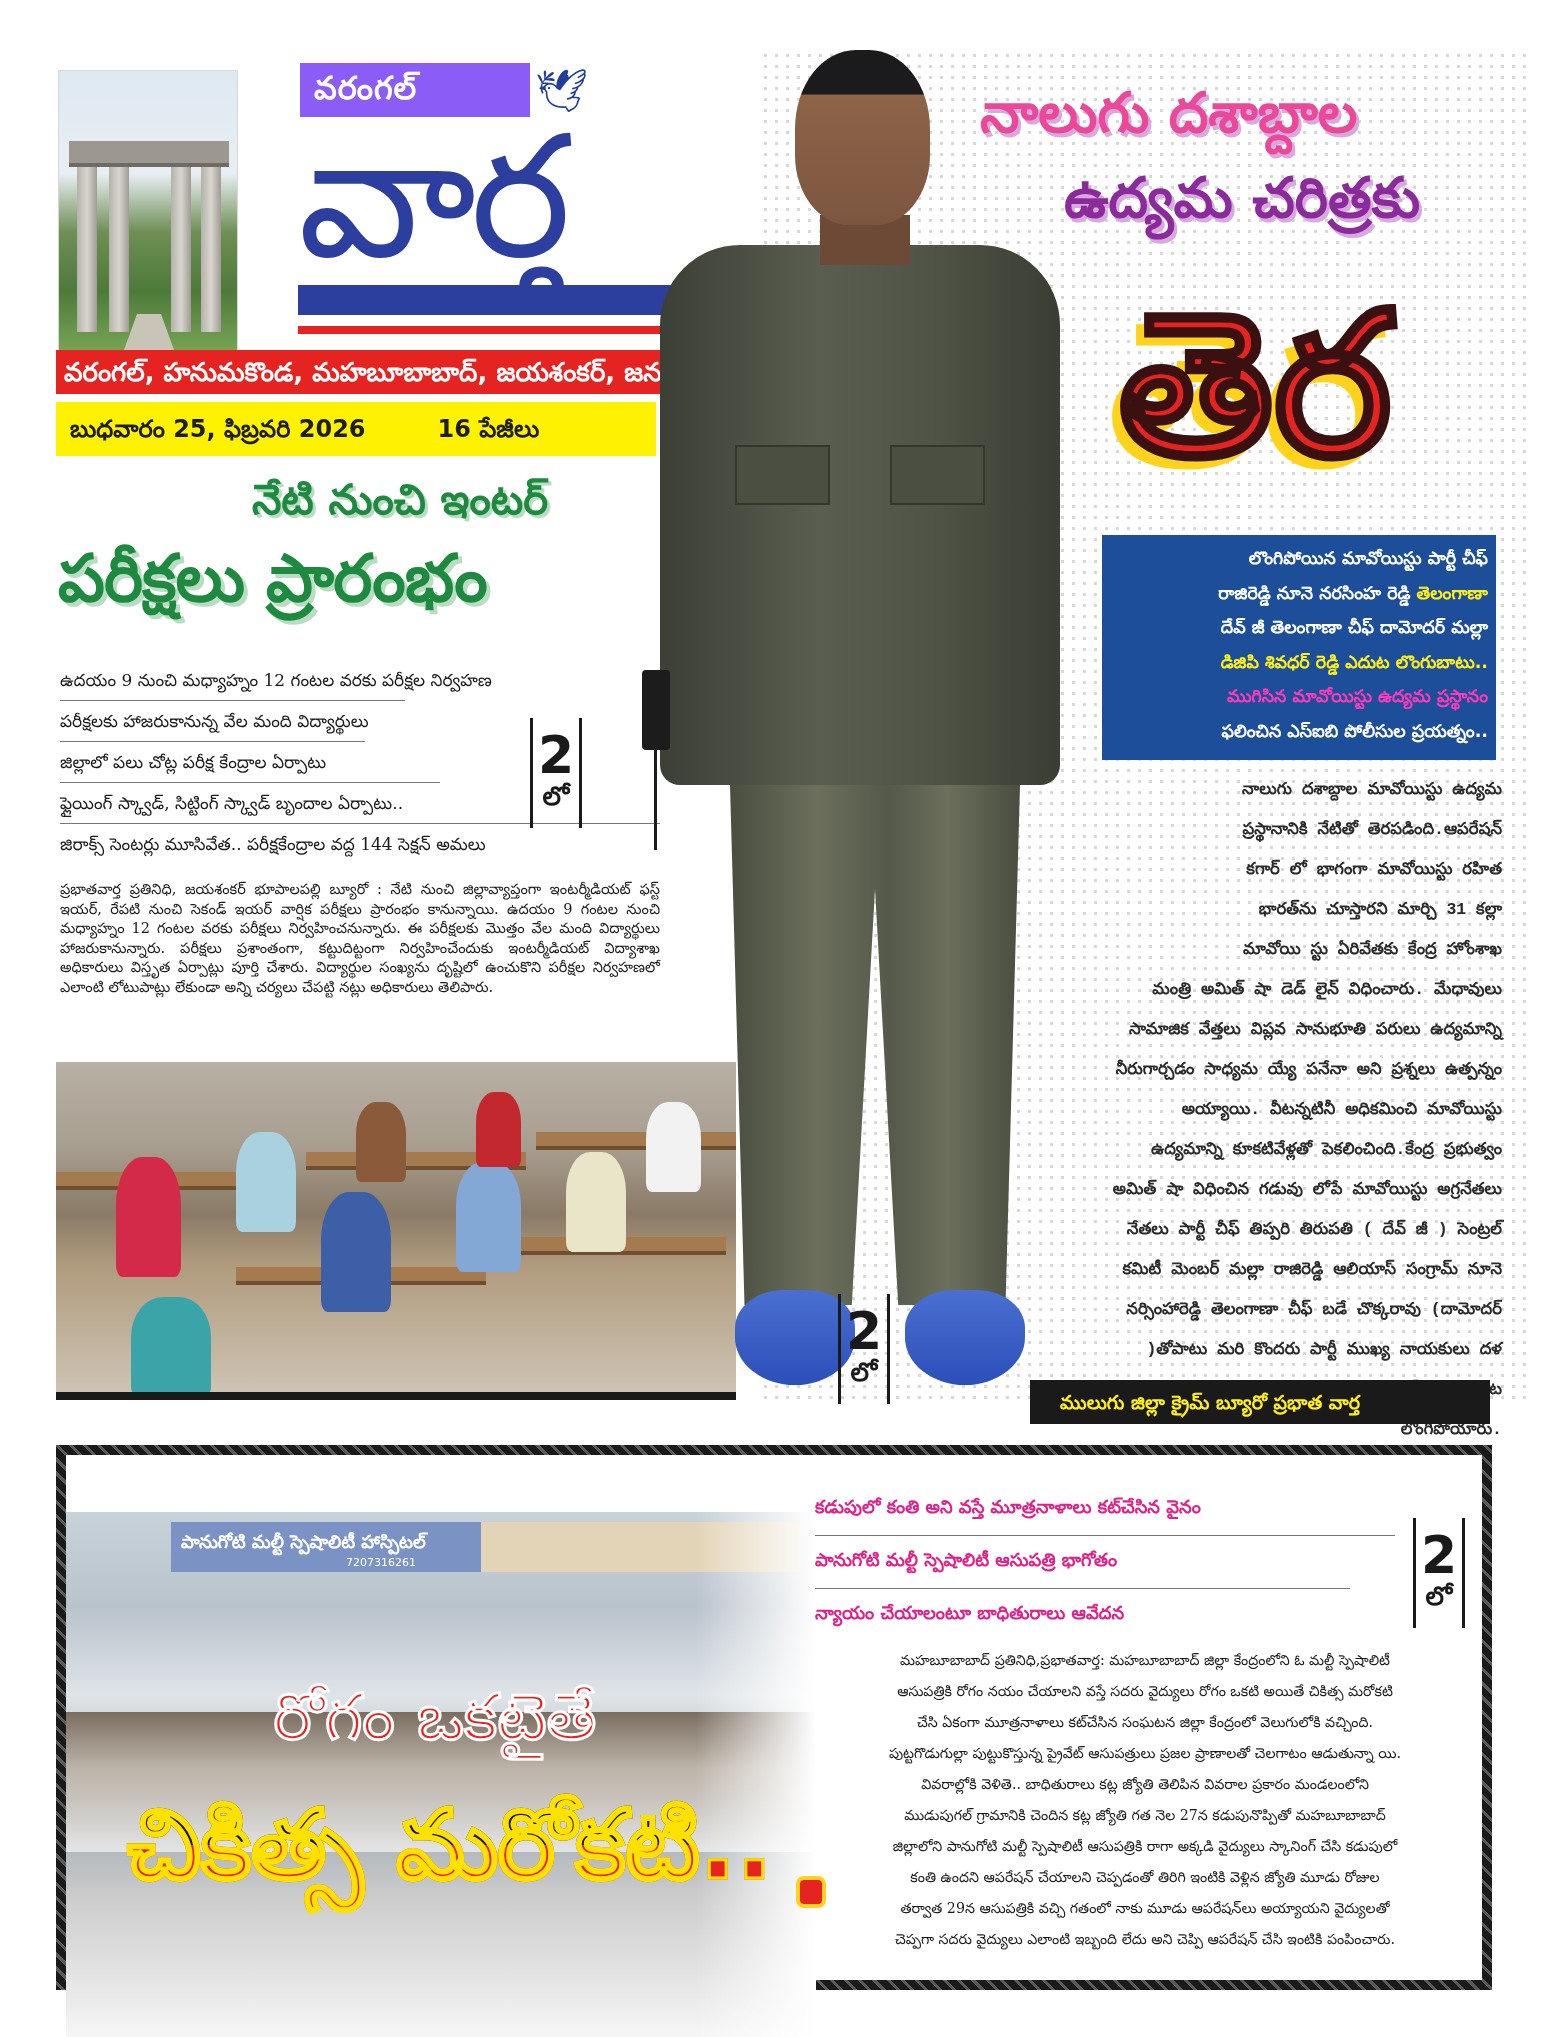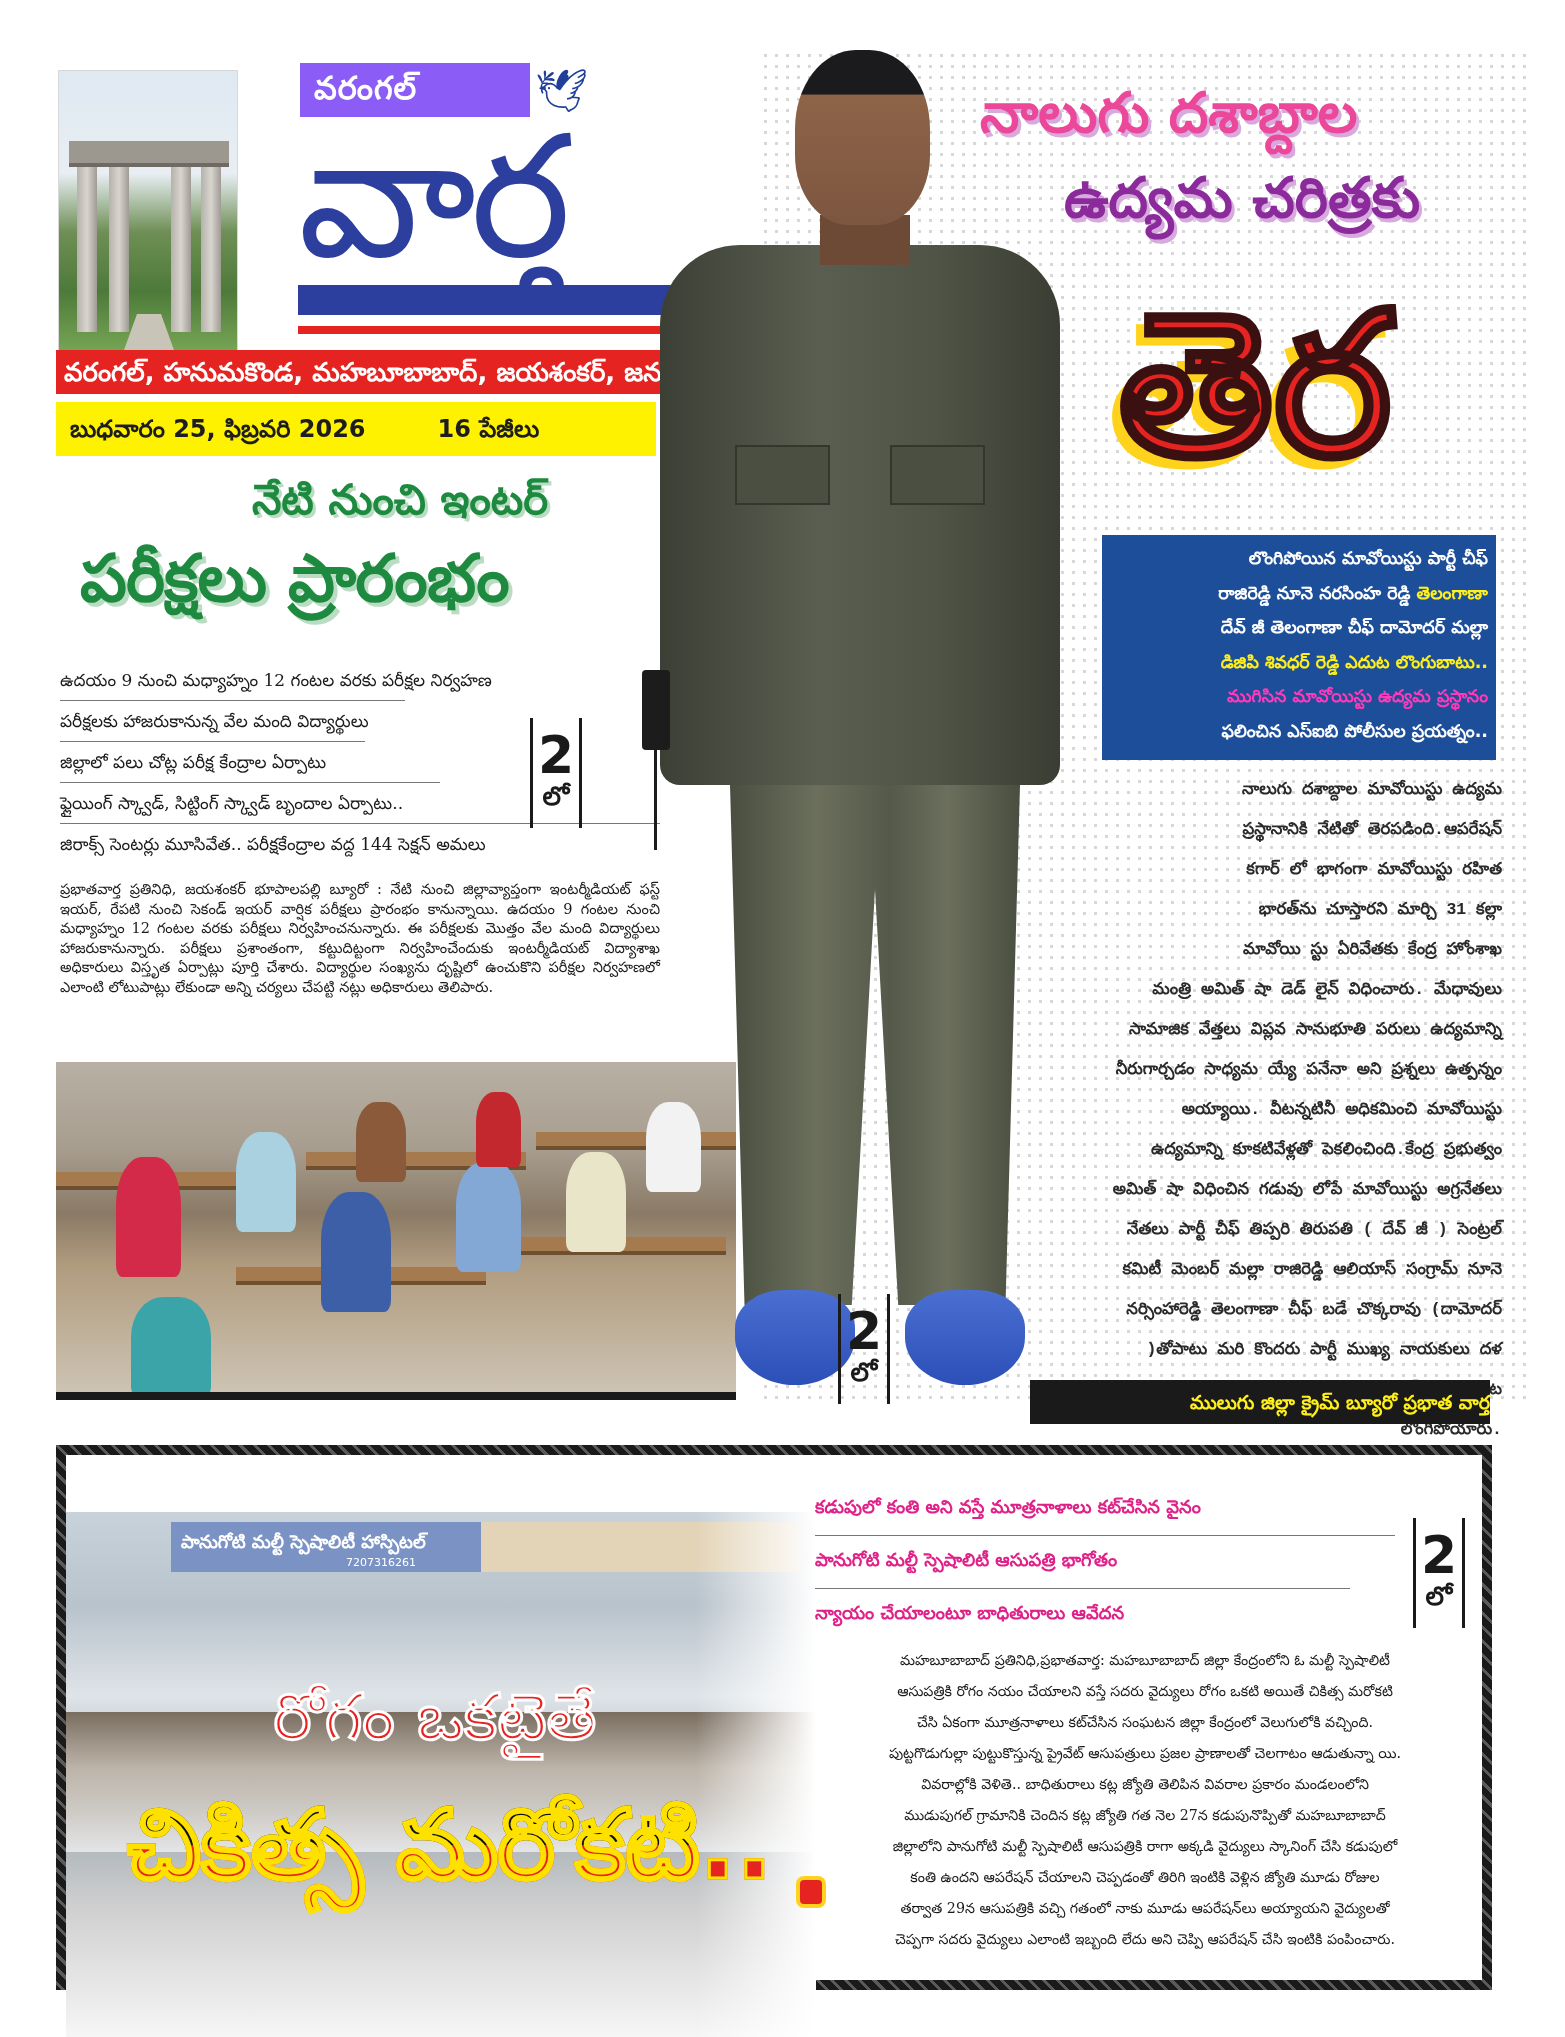--- a/index.html
+++ b/index.html
@@ -46,7 +46,7 @@
   }
   .inter-head {
     left: 58px; top: 540px; width: 600px; text-align: left;
-    color: #1e8a3f; font-weight: bold; font-size: 66px; text-shadow: 4px 4px 0 #b9dcc2; letter-spacing: -1px; margin-left: 22px;
+    color: #1e8a3f; font-weight: bold; font-size: 66px; text-shadow: 4px 4px 0 #b9dcc2; letter-spacing: -1px;
   }
   .bullets { left: 60px; top: 660px; width: 600px; }
   .bullet {

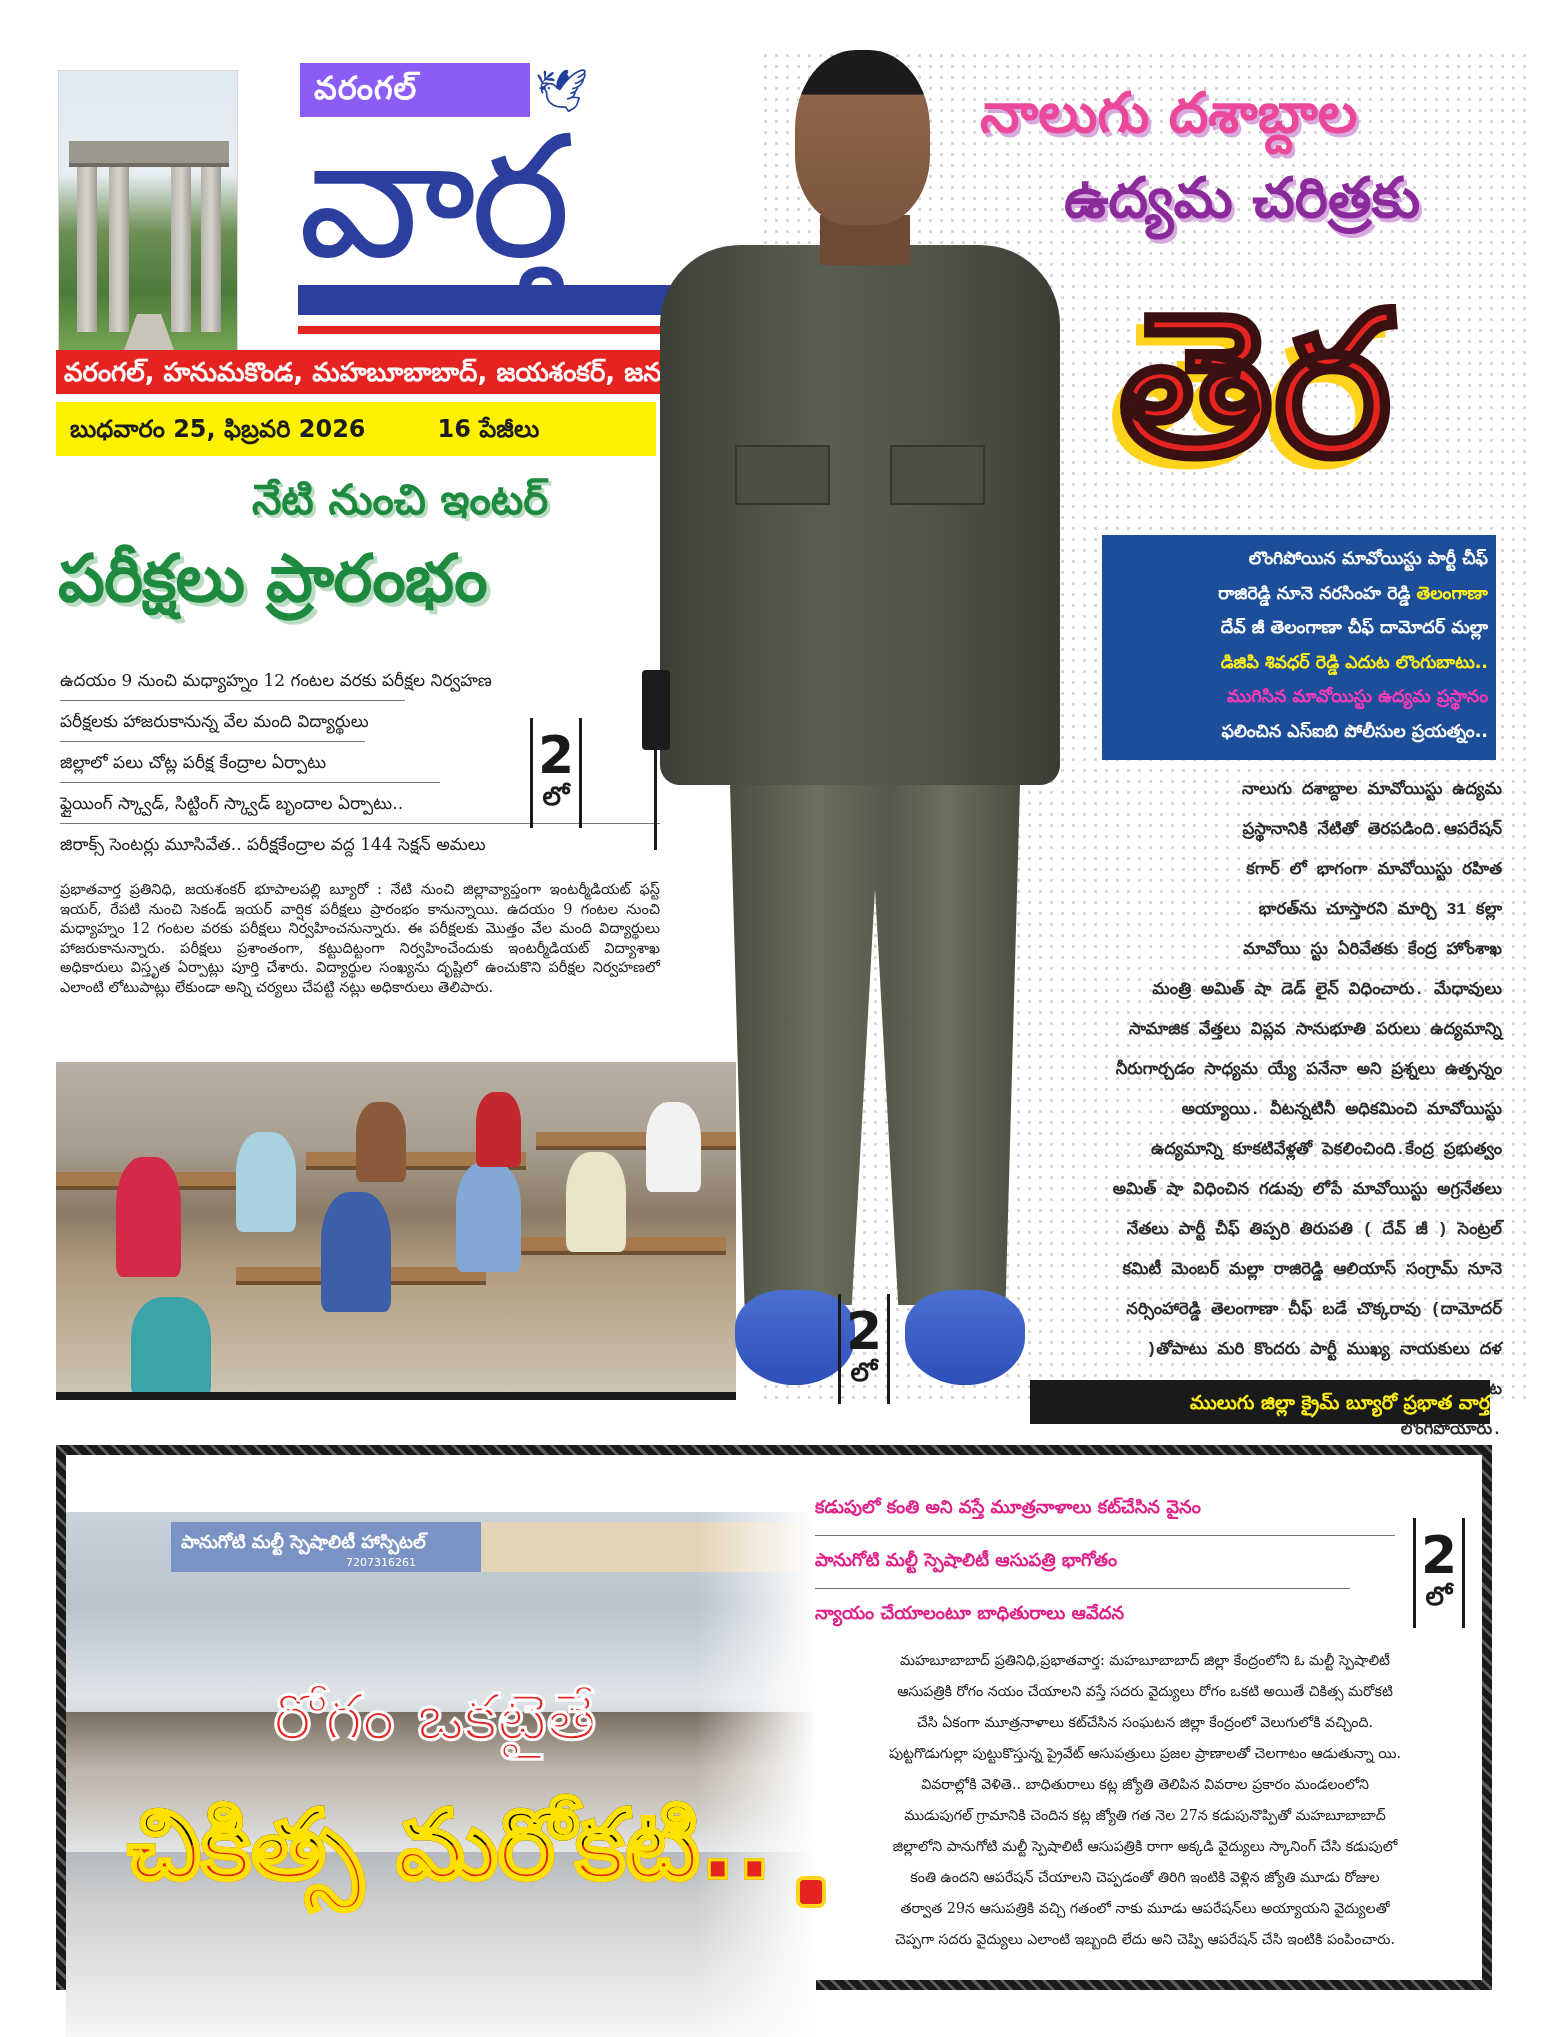--- a/index.html
+++ b/index.html
@@ -135,7 +135,7 @@
 
   .mao-credit {
     left: 1030px; top: 1380px; width: 460px; height: 44px; background: #1a1a1a;
-    color: #ffef1a; font-weight: bold; font-size: 19px; line-height: 44px; text-align: right; padding-left: 30px;
+    color: #ffef1a; font-weight: bold; font-size: 19px; line-height: 44px; text-align: left; padding-left: 30px;
   }
 
   

